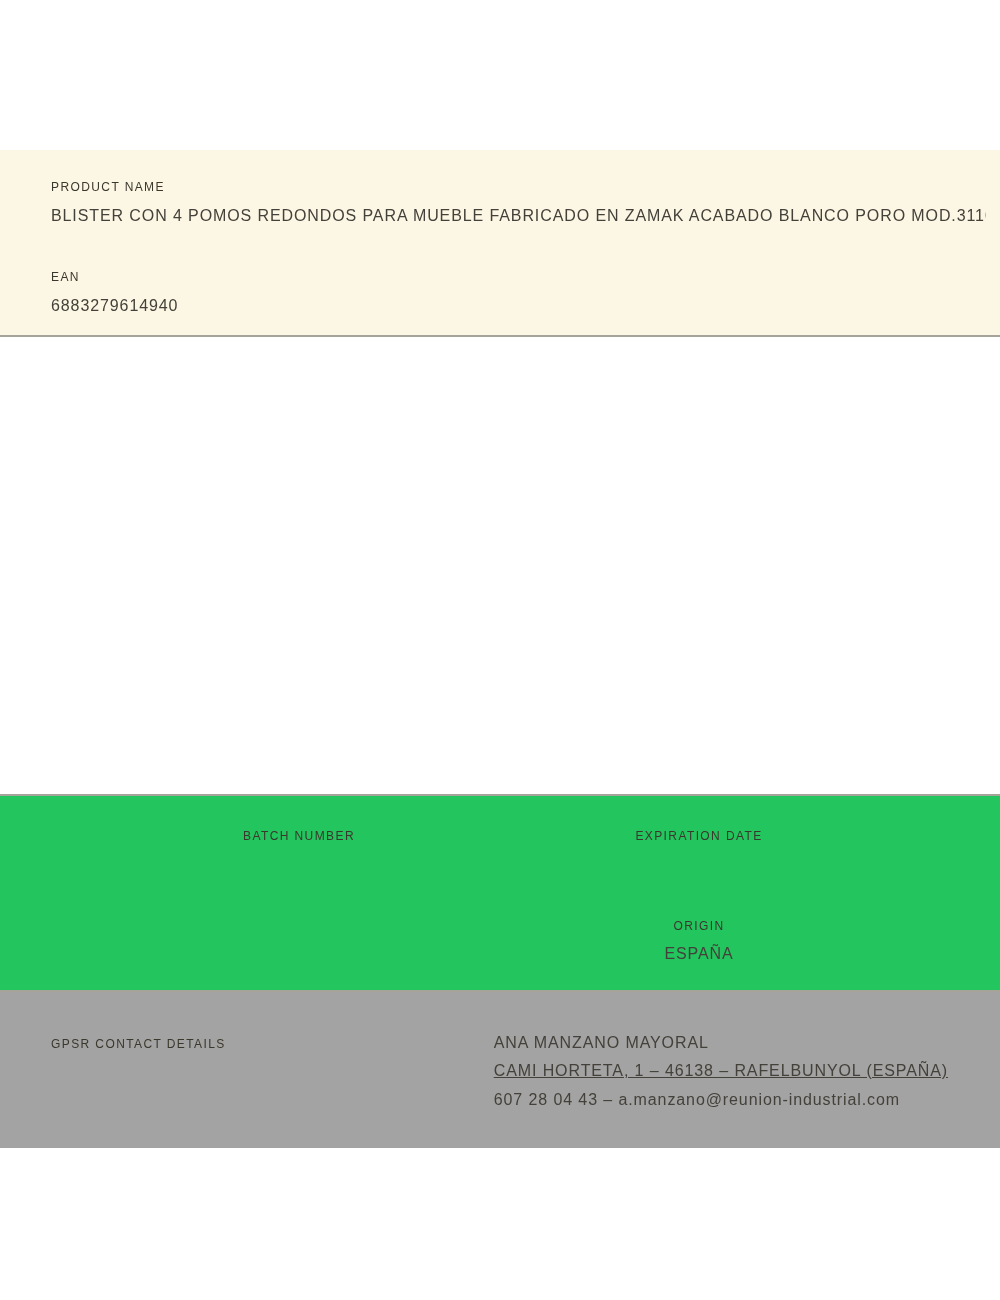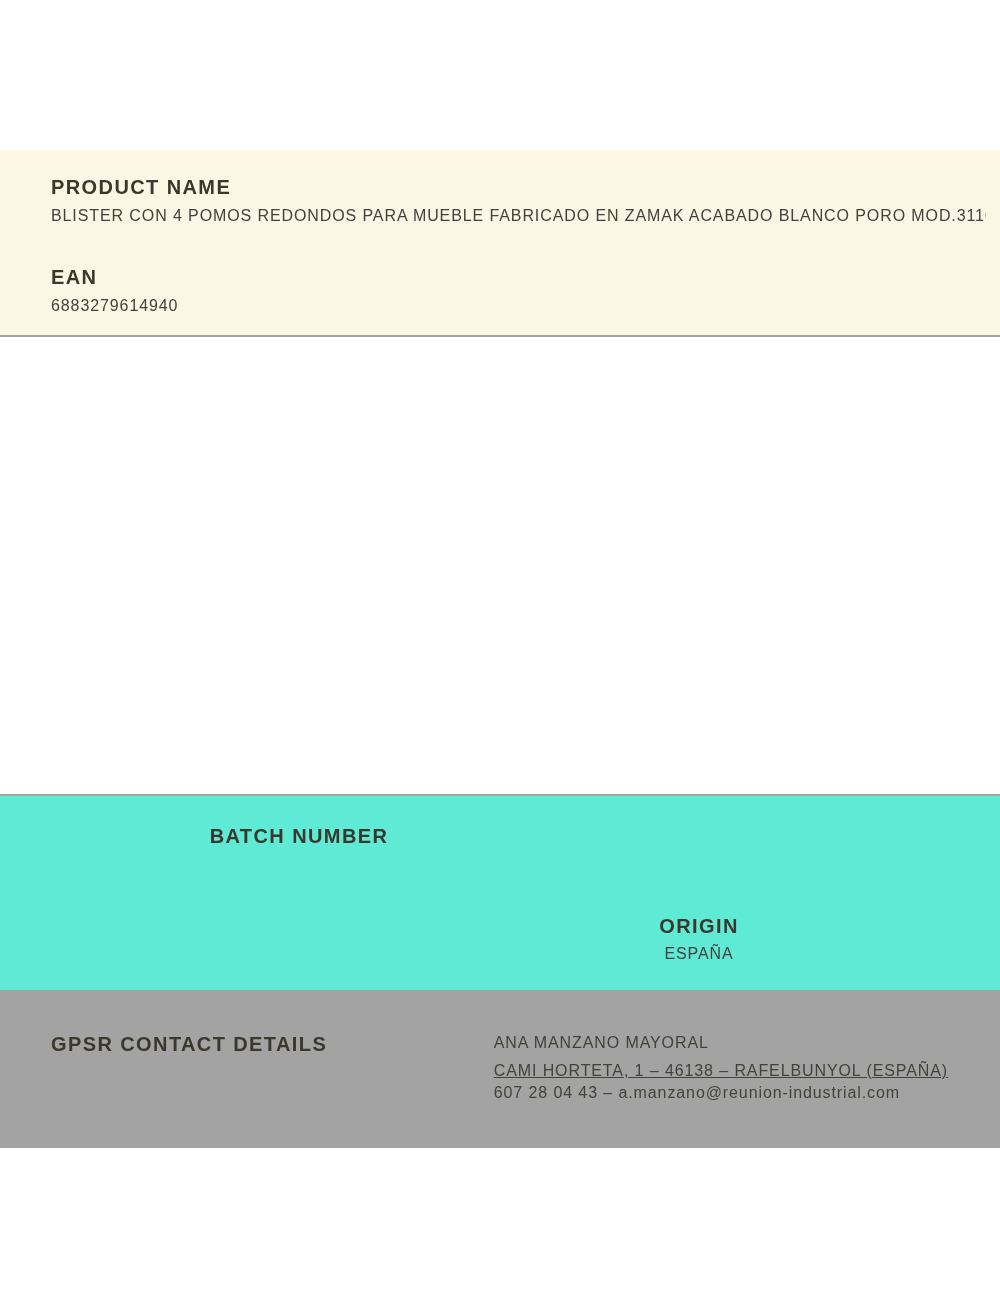--- a/index.html
+++ b/index.html
@@ -36,8 +36,8 @@
     background: #a3a3a3;
   }
   .label {
-    font-weight: 700;
-    font-size: 20px;
+    font-weight: 400;
+    font-size: 12px;
     line-height: 20px;
     letter-spacing: 1.4px;
     color: #3a372c;

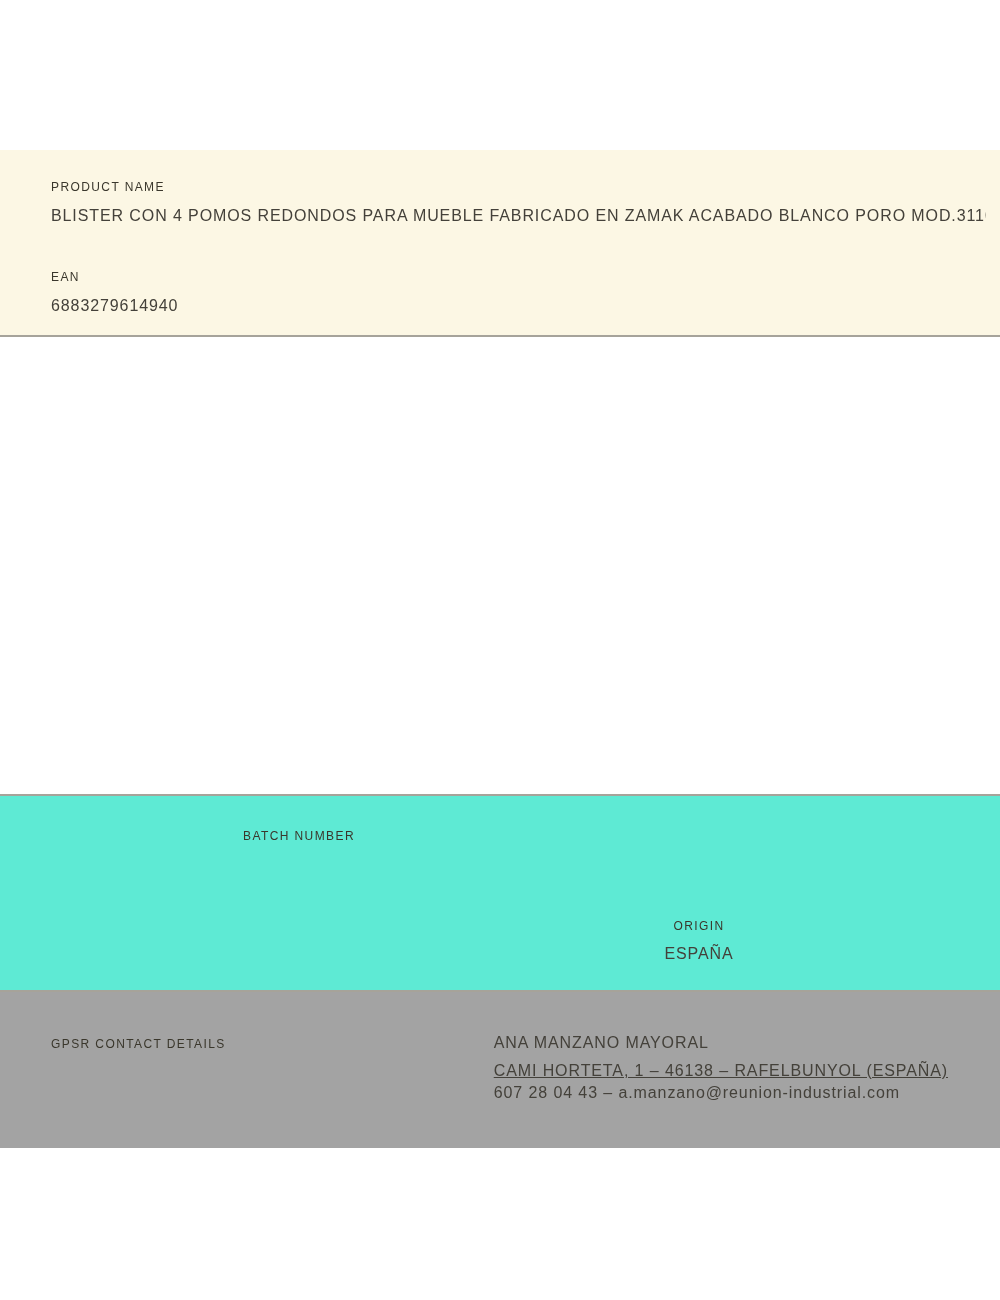--- a/index.html
+++ b/index.html
@@ -26,7 +26,7 @@
   .panel-details {
     top: 794px;
     height: 198px;
-    background: #5eead4;
+    background: #22c55e;
     border-top: 2px solid #a6a39a;
     border-bottom: 2px solid #a6a39a;
   }

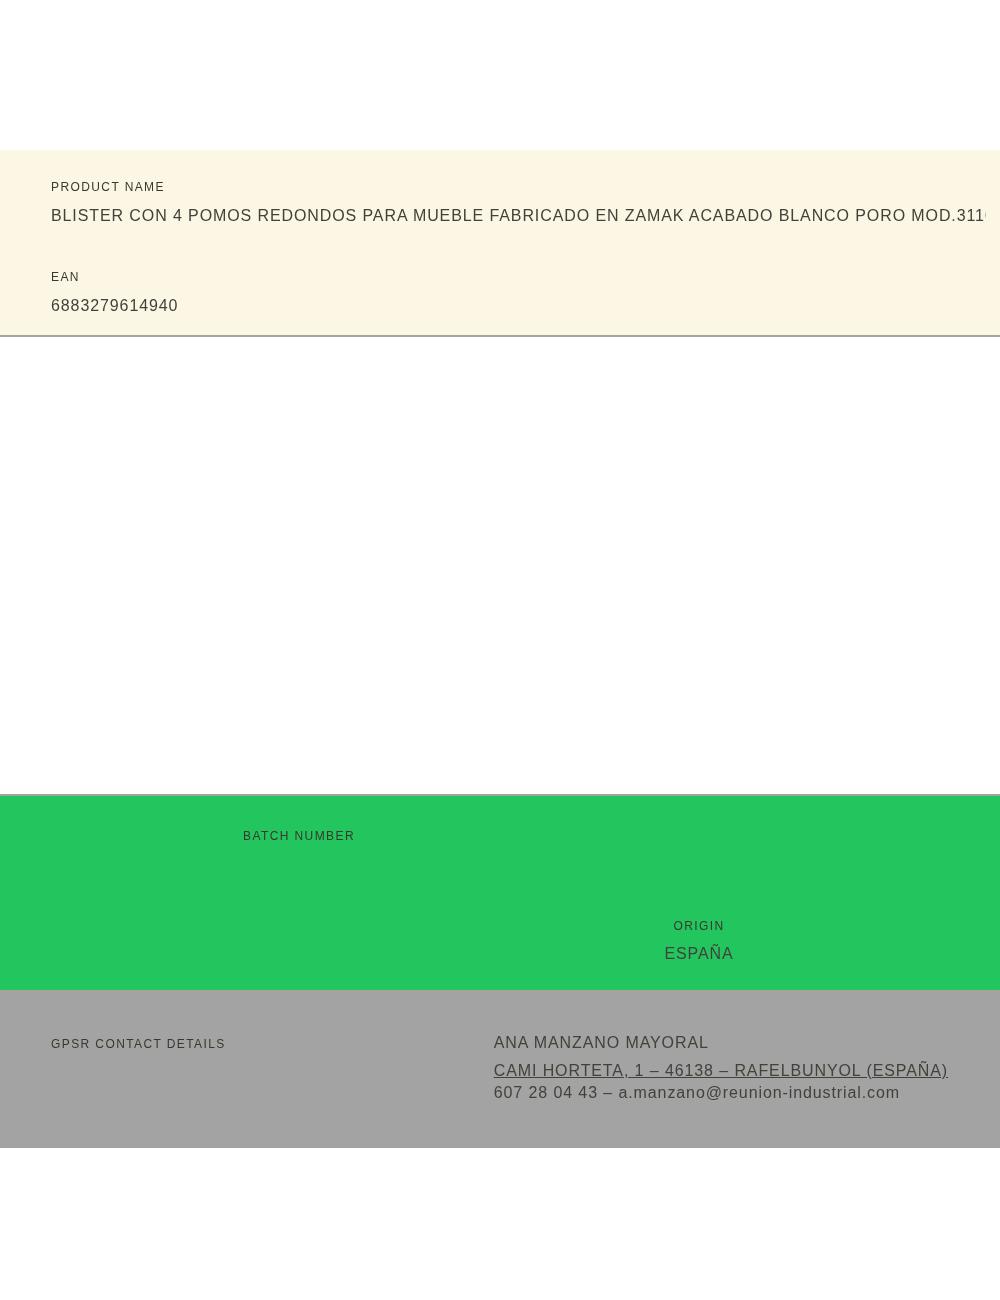--- a/index.html
+++ b/index.html
@@ -98,6 +98,7 @@
   <section class="panel panel-details">
     <div class="col col-left row-top label">BATCH NUMBER</div>
     <div class="col col-left row-value2 value" style="top:58px;"></div>
+    <div class="col col-right row-top label">EXPIRATION DATE</div>
     <div class="col col-right row-value2 value" style="top:58px;"></div>
 
     <div class="col col-right row-label2 label">ORIGIN</div>

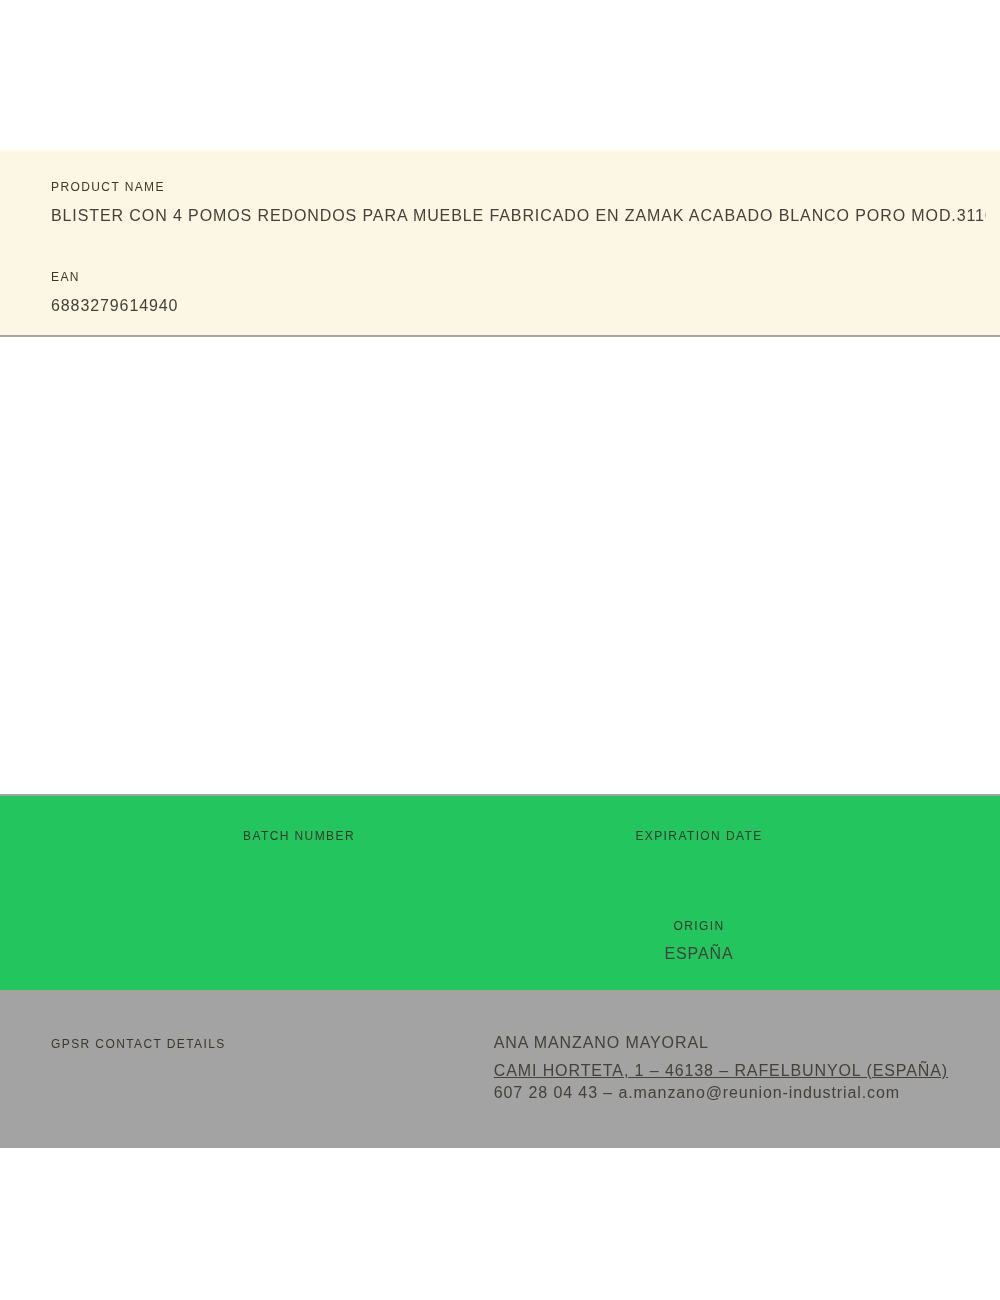--- a/index.html
+++ b/index.html
@@ -81,7 +81,7 @@
   }
   .gp-right .value { display: block; }
   .gp-line2 { margin-top: 8px; text-decoration: underline; }
-  .gp-line3 { margin-top: 2px; }
+  .gp-line3 { margin-top: 9px; }
 </style>
 </head>
 <body>

